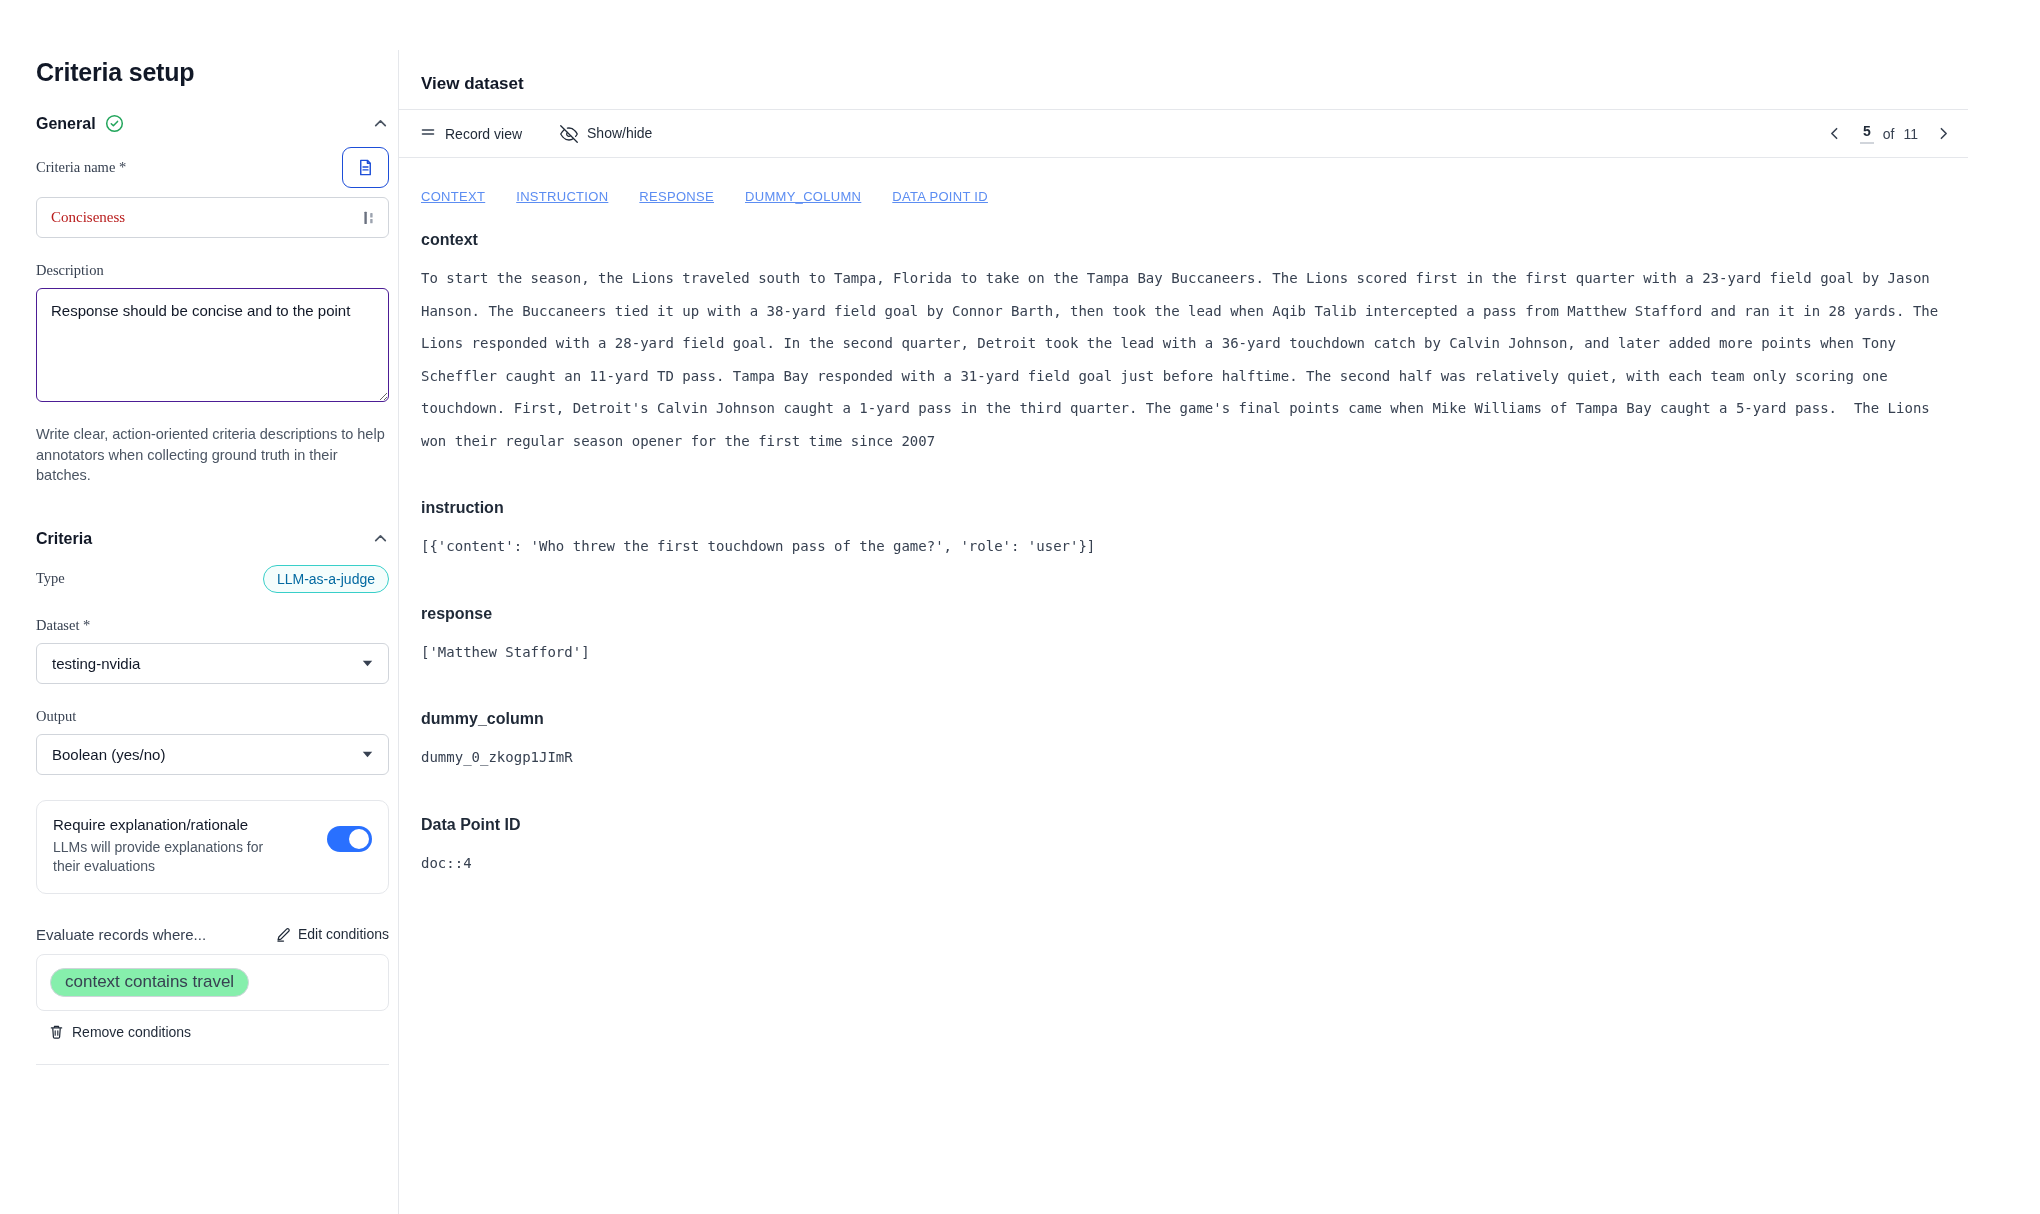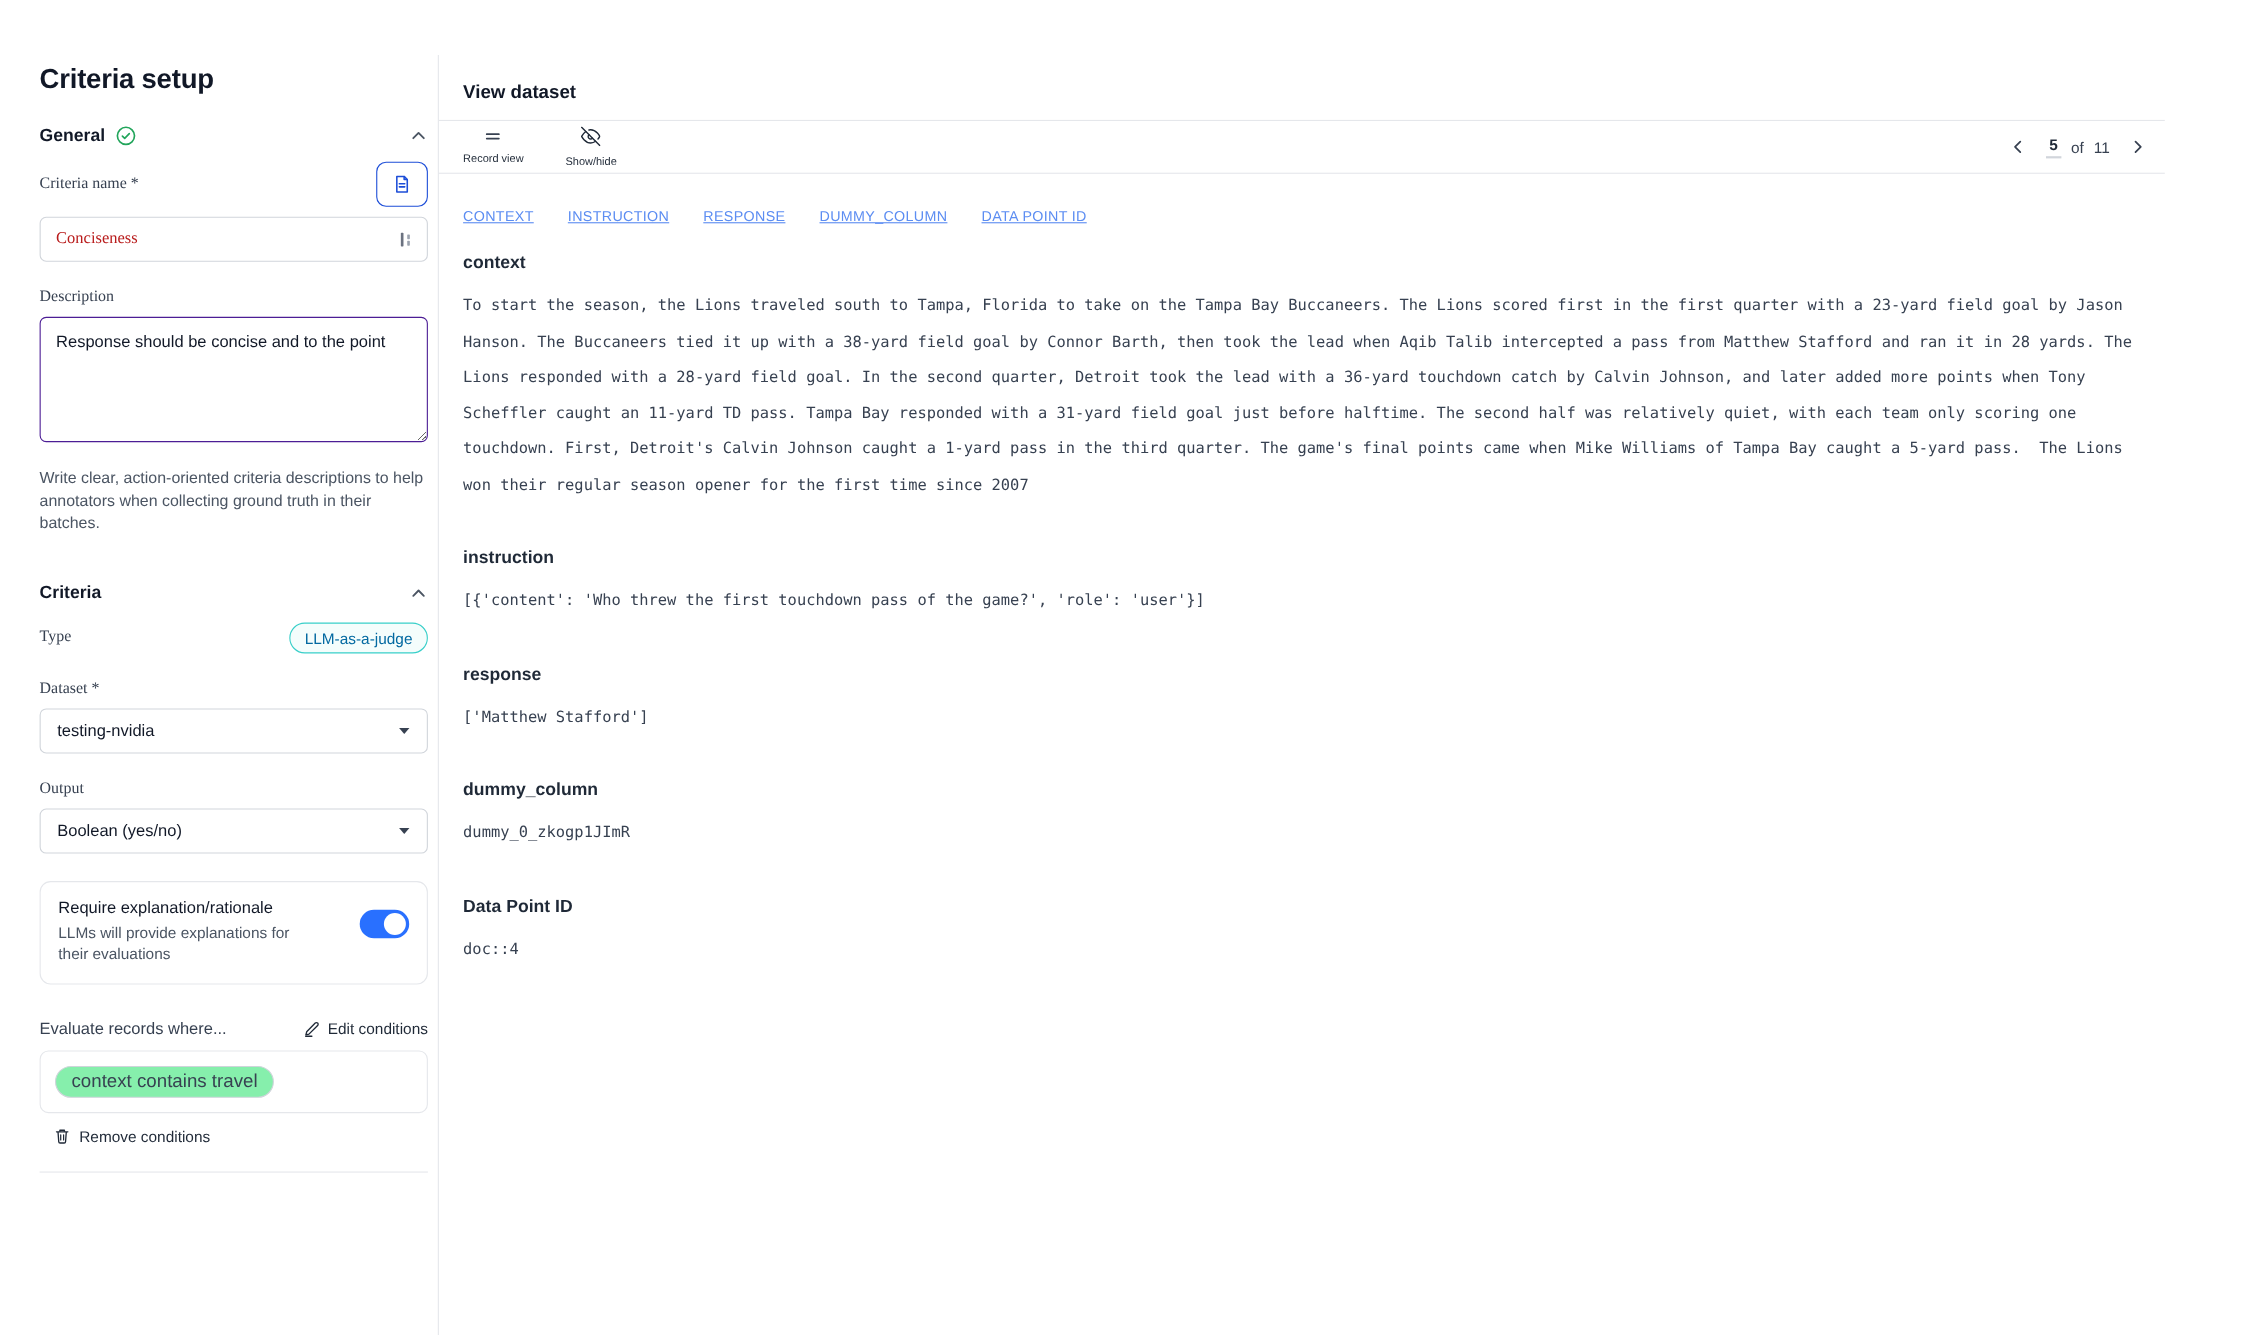--- a/index.html
+++ b/index.html
@@ -87,7 +87,7 @@
 
   .toolbar { height:48px; border-bottom:1px solid #e5e7eb; display:flex; align-items:center;
              padding:0 14px 0 22px; }
-  .tool-btn { display:flex; align-items:center; gap:9px; font-size:10px; color:#1f2937; cursor:pointer; background:none; border:none; font-family:"Liberation Sans",sans-serif;flex-direction:column; }
+  .tool-btn { display:flex; gap:9px; font-size:14px; color:#1f2937; cursor:pointer; background:none; border:none; font-family:"Liberation Sans",sans-serif; }
   .tool-btn + .tool-btn { margin-left:38px; }
 
   .pagination { margin-left:auto; display:flex; align-items:center; gap:15px; }

